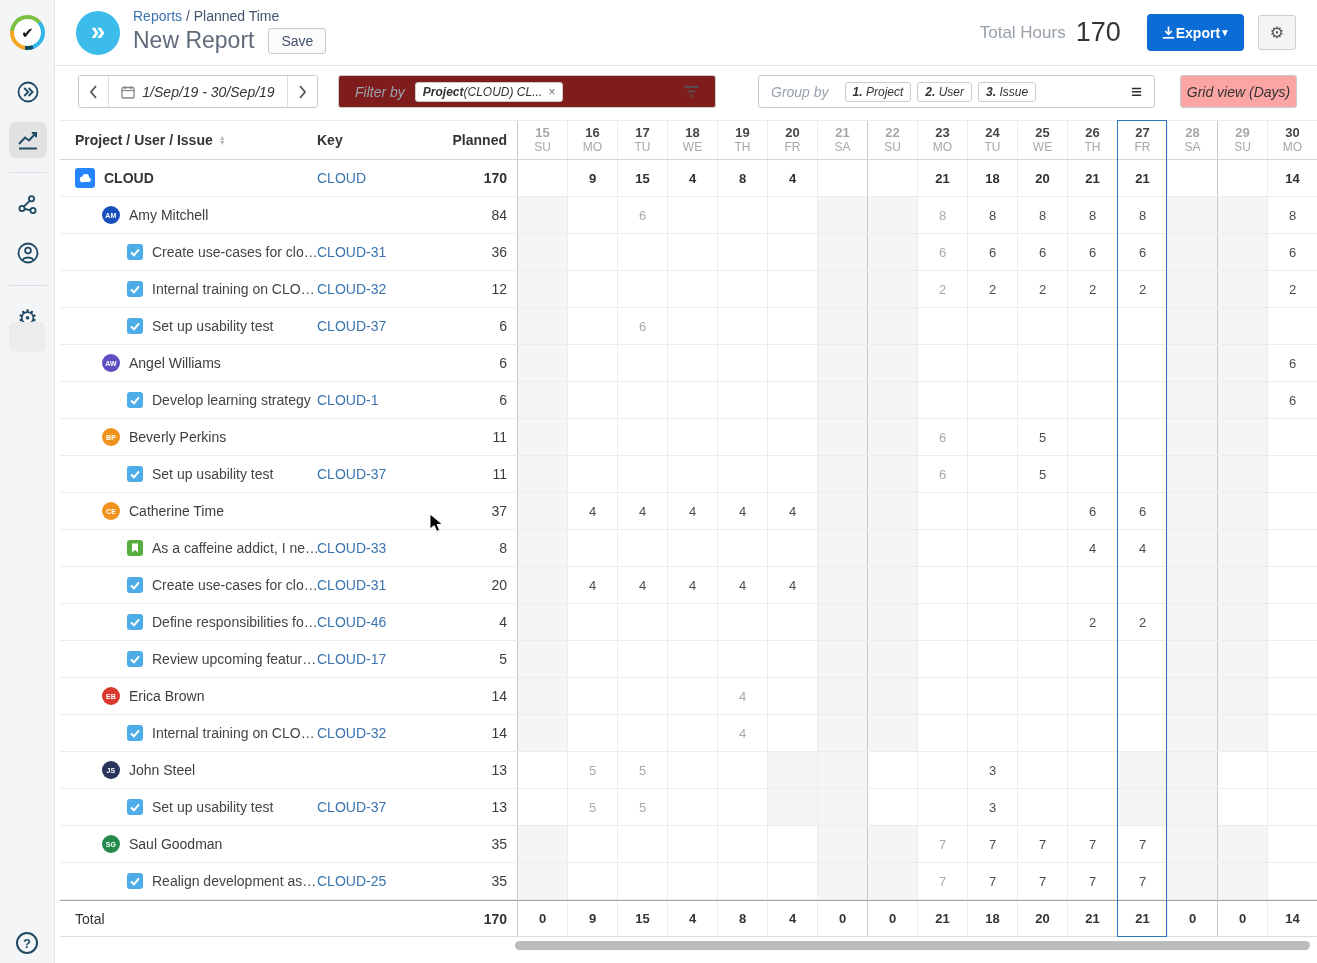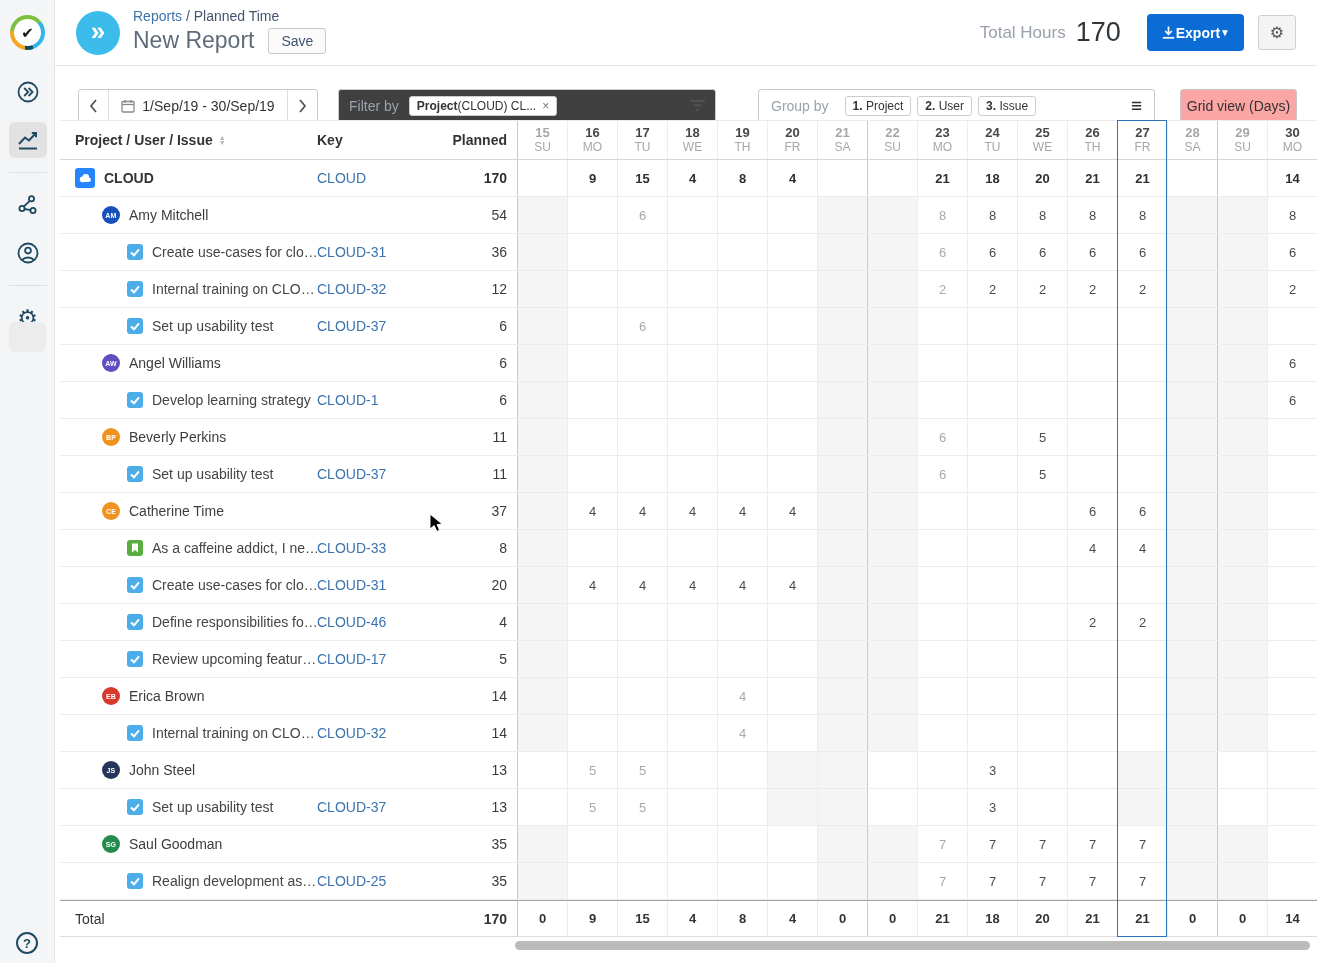--- a/index.html
+++ b/index.html
@@ -45,7 +45,7 @@
 
   
   .toolbar { position:relative; height:54px; }
-  .toolbar > div, .toolbar > button { position:absolute; top:23px; height:33px; }
+  .toolbar > div, .toolbar > button { position:absolute; top:9px; height:33px;font-style:italic; }
   .datenav { left:23px; width:240px; display:flex; border:1px solid #c9c9c9; border-radius:3px; background:#fff; }
   .dn-btn { width:30px; display:flex; align-items:center; justify-content:center; cursor:pointer; background:#fff; border:none; }
   .dn-prev { border-right:1px solid #dedede; border-radius:3px 0 0 3px; }

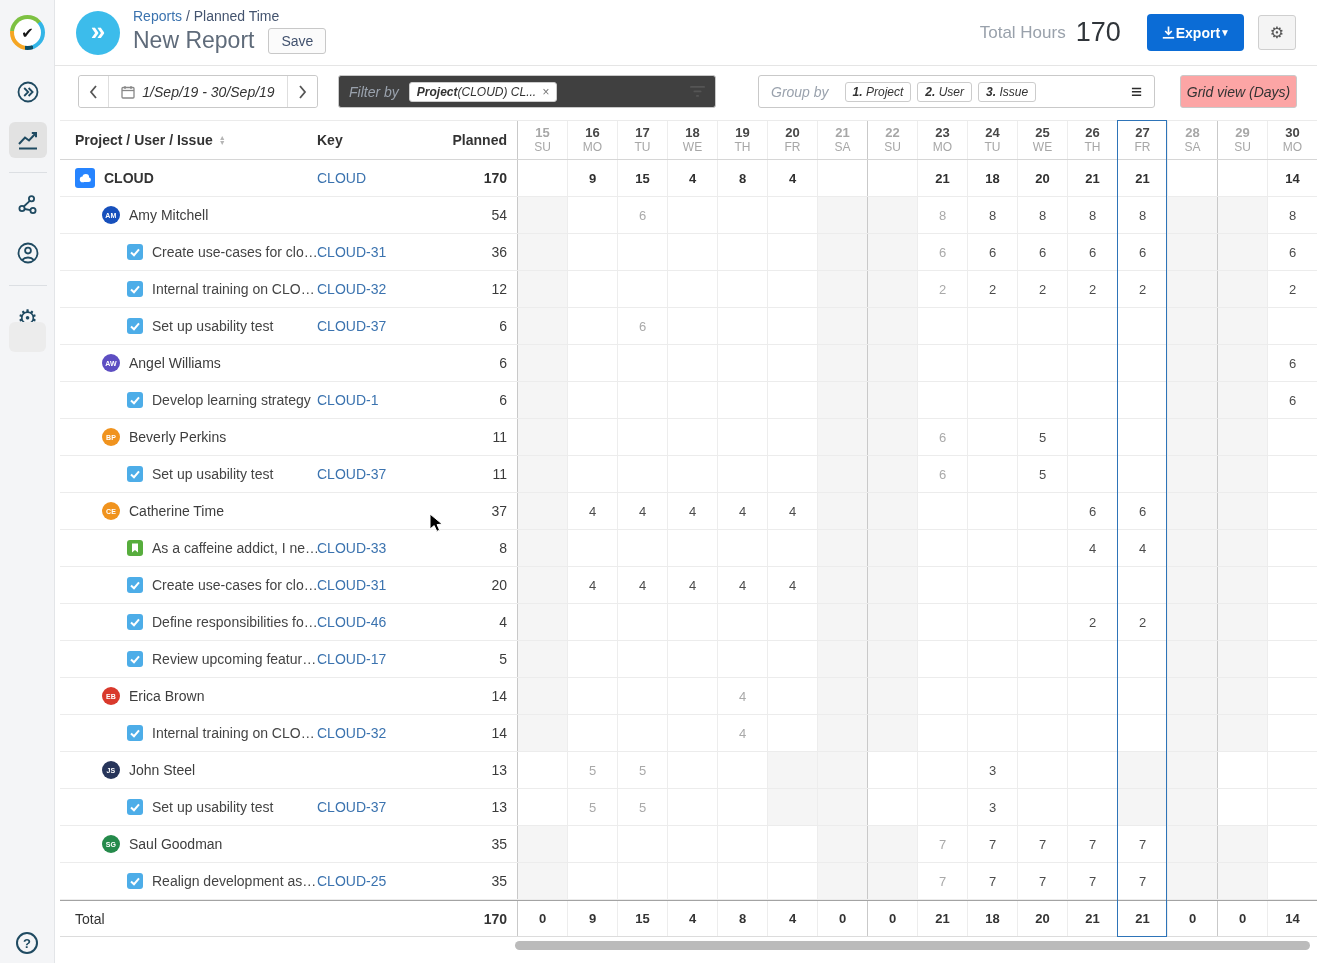--- a/index.html
+++ b/index.html
@@ -51,7 +51,7 @@
   .dn-prev { border-right:1px solid #dedede; border-radius:3px 0 0 3px; }
   .dn-next { border-left:1px solid #dedede; border-radius:0 3px 3px 0; }
   .dn-range { flex:1; display:flex; align-items:center; justify-content:center; gap:7px; font-size:14px; color:#333; cursor:pointer; }
-  .filterbox { left:283px; width:378px; border:1px solid #c9c9c9; border-radius:3px; background:#404040; display:flex; align-items:center; padding:0 10px; }
+  .filterbox { left:283px; width:378px; border:1px solid #c9c9c9; border-radius:3px; background:#7f1d1d; display:flex; align-items:center; padding:0 16px; }
   .boxlabel { color:#9aa2ad; font-size:14px; margin-right:10px; white-space:nowrap; }
   .chip { display:inline-flex; align-items:center; border:1px solid #ccc; border-radius:3px; padding:2px 7px; font-size:12px; color:#333; background:#fff; white-space:nowrap; cursor:pointer; }
   .chip b { font-weight:bold; }

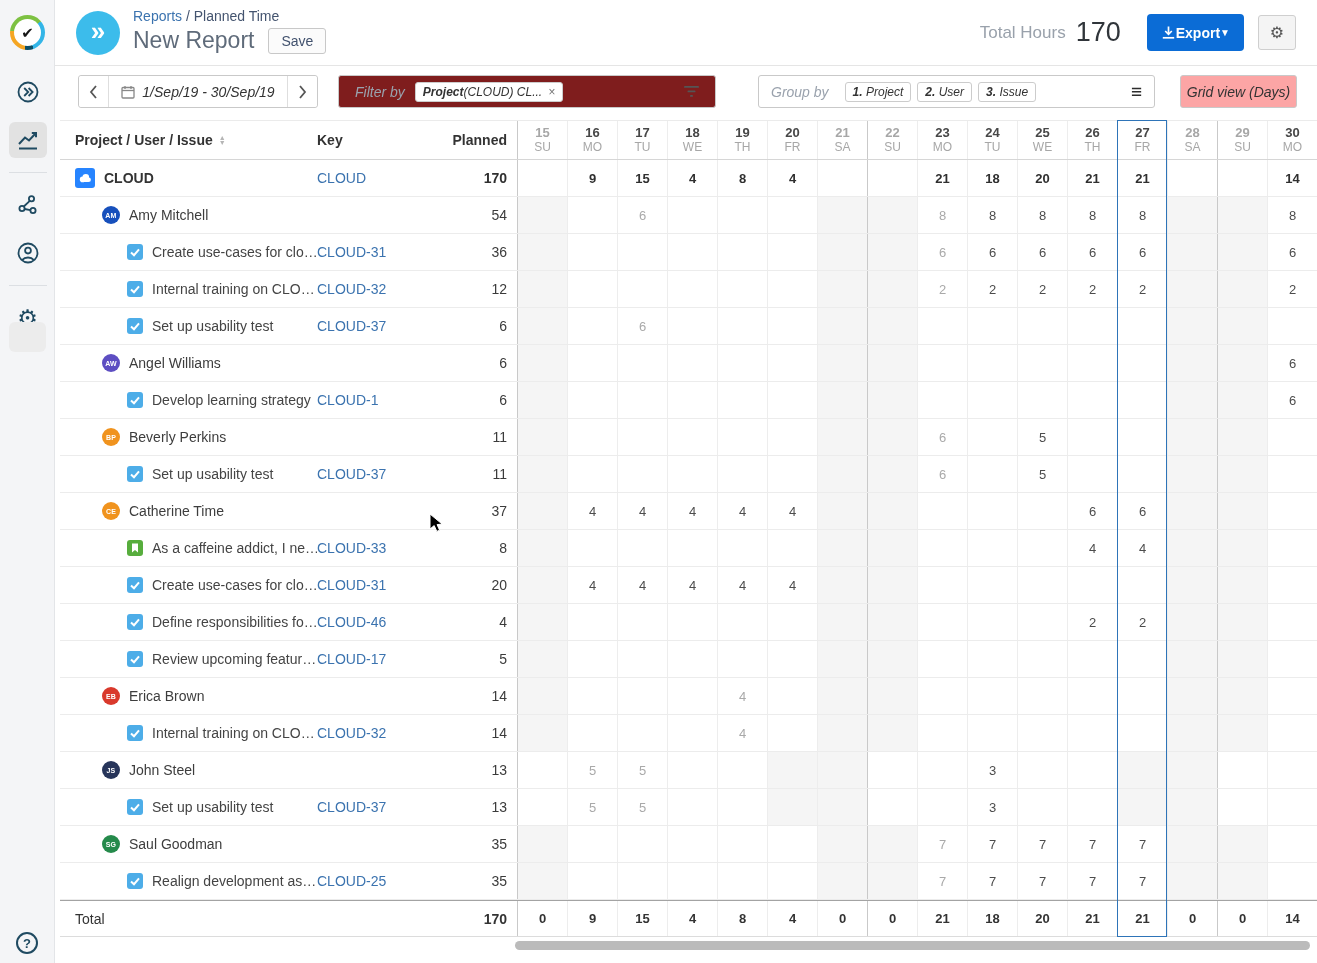--- a/index.html
+++ b/index.html
@@ -361,7 +361,7 @@
               <div>Amy Mitchell</div>
             </div>
             <div class="c-key"></div>
-            <div class="c-planned">54</div>
+            <div class="c-planned">84</div>
             <div class="c-day we wkstart"></div>
             <div class="c-day"></div>
             <div class="c-day muted">6</div>

